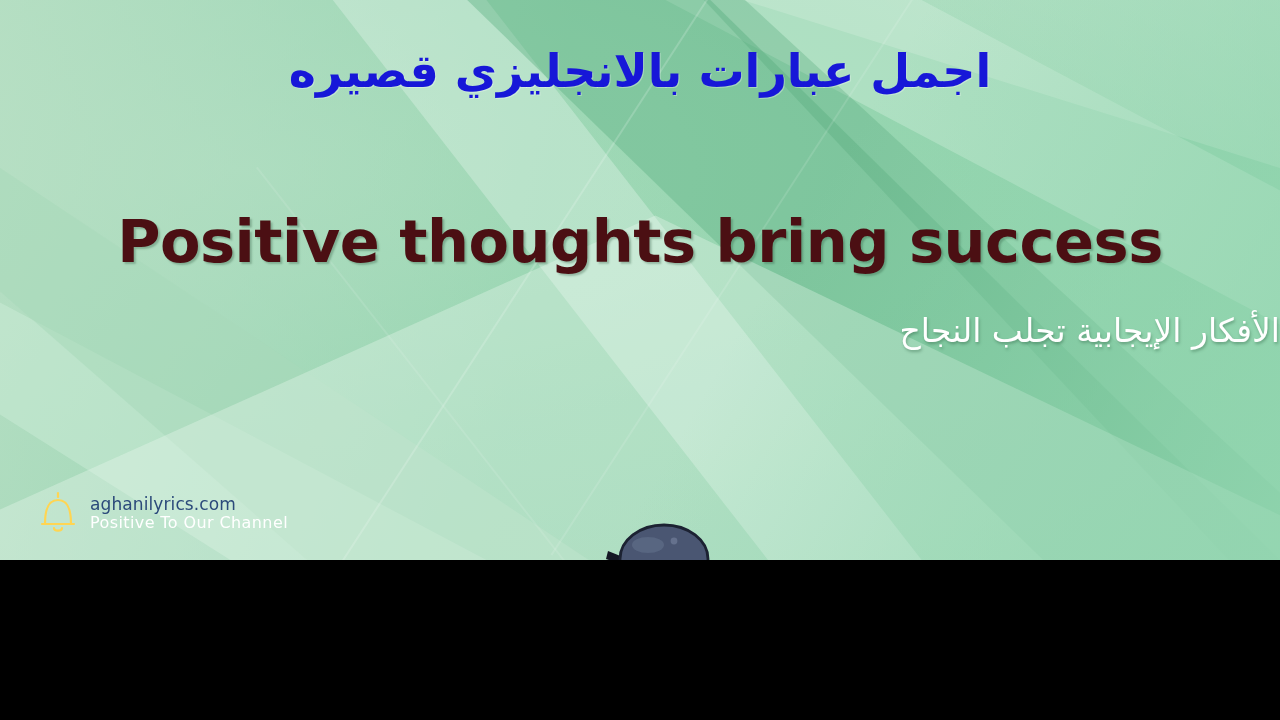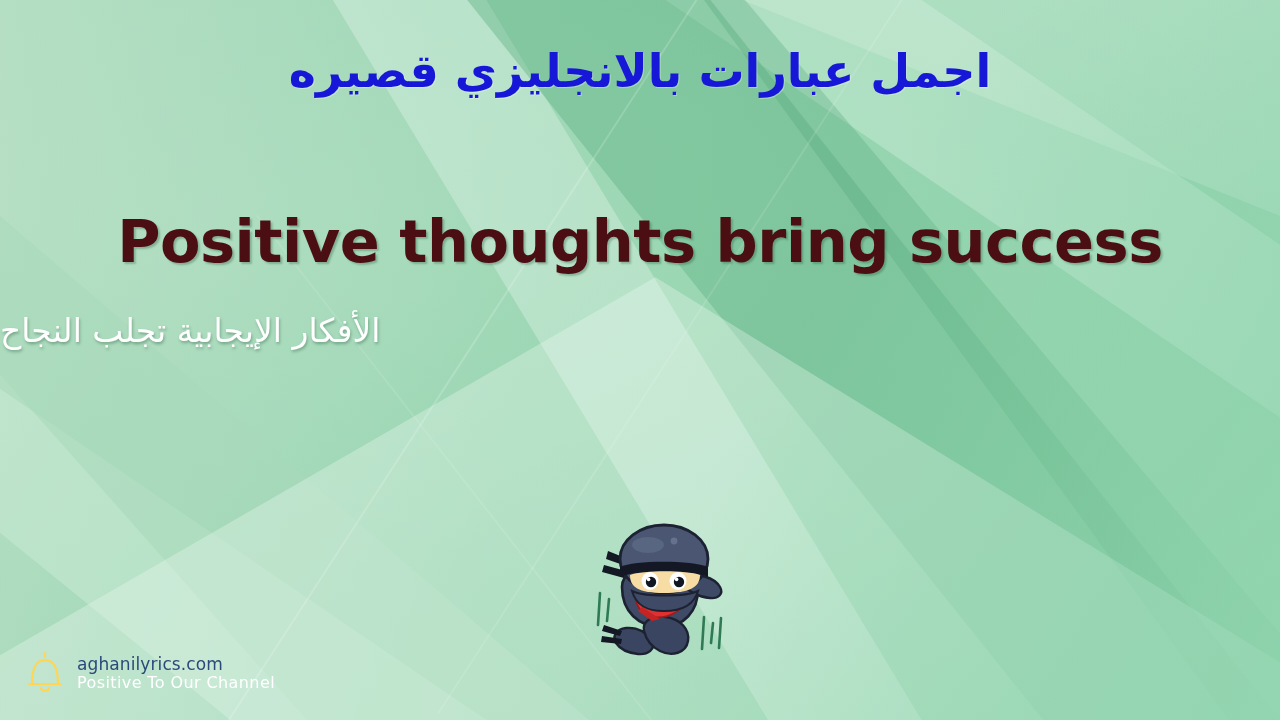--- a/index.html
+++ b/index.html
@@ -15,7 +15,7 @@
   #stage {
     position: relative;
     width: 1280px;
-    height: 720px;
+    height: 560px;
     overflow: hidden;
     background: #8ed3ab;
   }

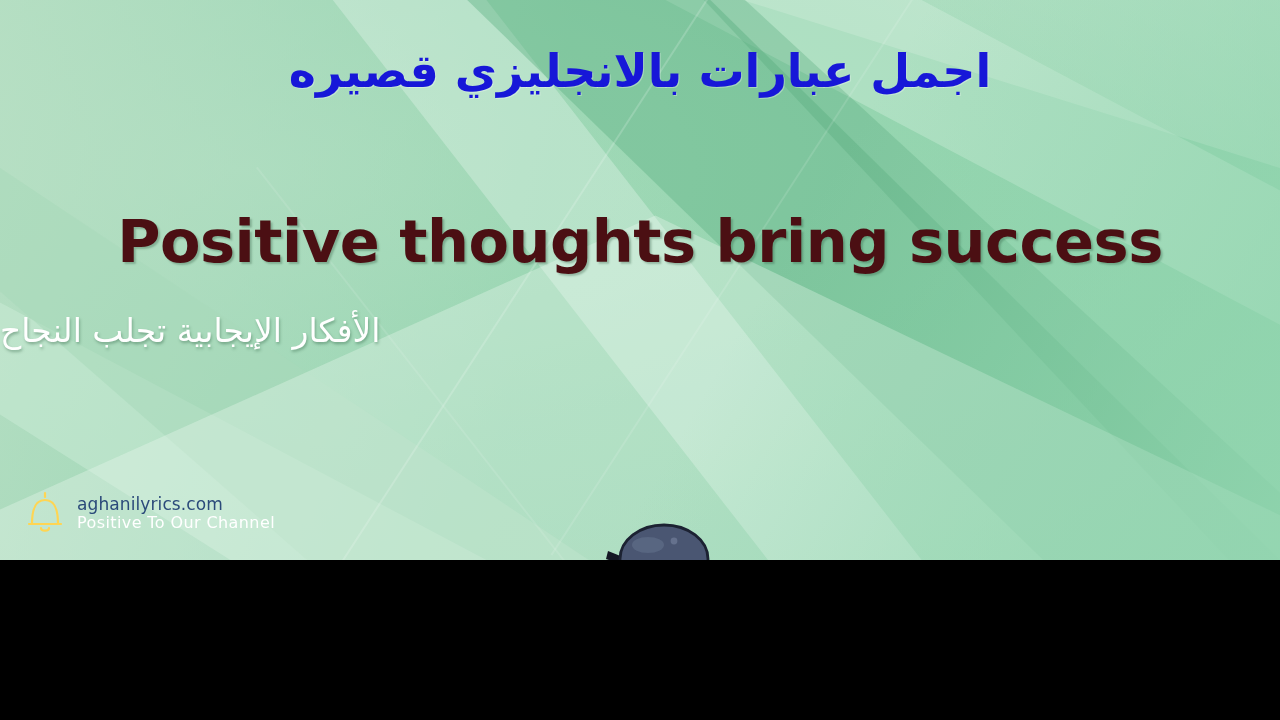--- a/index.html
+++ b/index.html
@@ -144,7 +144,7 @@
     top: 311px;
     left: 0;
     right: 0;
-    text-align: left;
+    text-align: right;
     direction: rtl;
     unicode-bidi: isolate;
     font-family: "DejaVu Sans", "Liberation Sans", sans-serif;

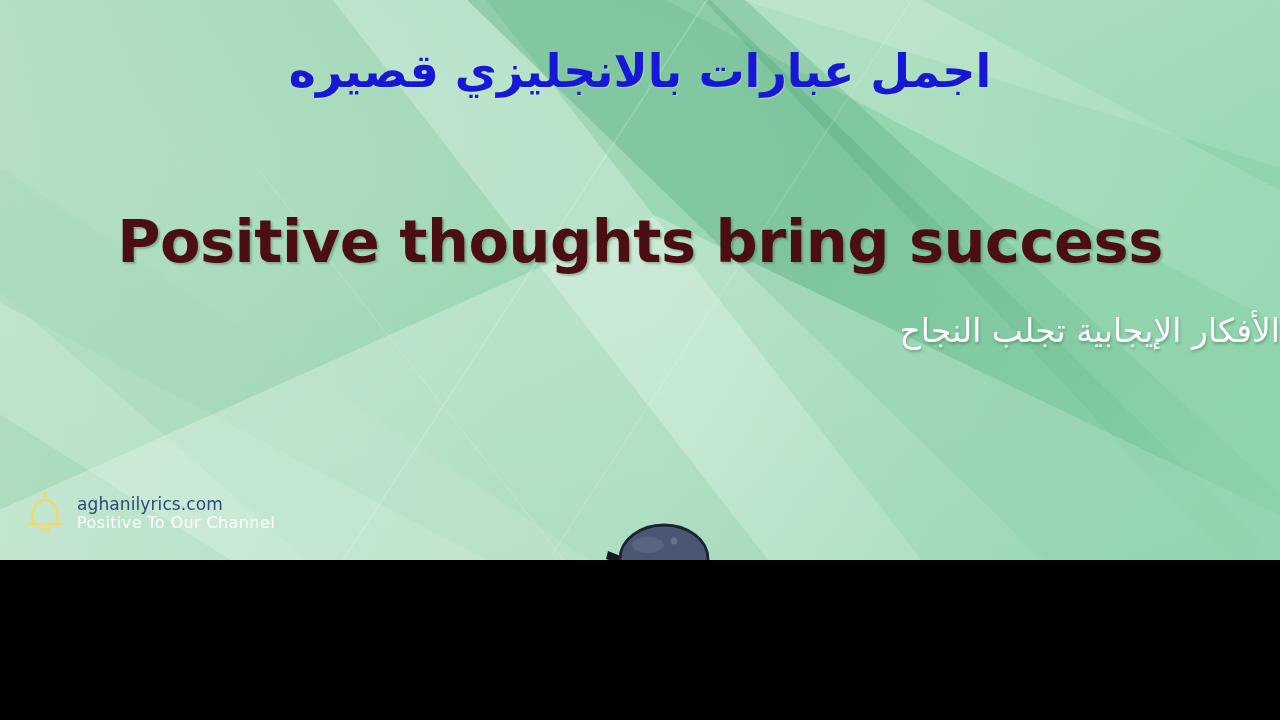--- a/index.html
+++ b/index.html
@@ -168,7 +168,7 @@
   
   #branding {
     position: absolute;
-    left: 25px;
+    left: 38px;
     bottom: 24px;
     display: flex;
     align-items: center;

